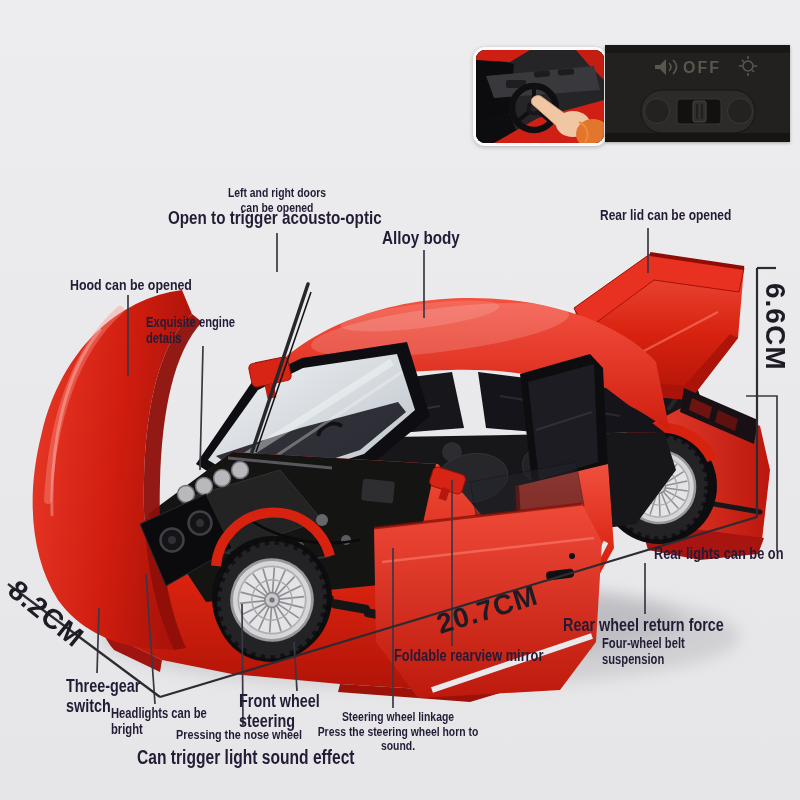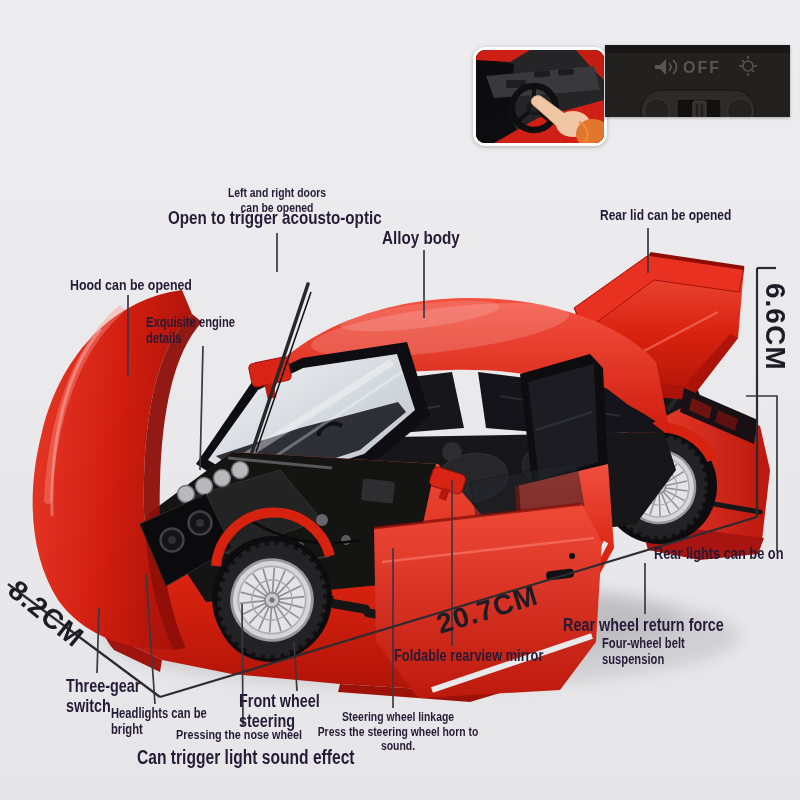--- a/index.html
+++ b/index.html
@@ -16,7 +16,7 @@
   .inset{position:absolute;overflow:hidden;}
   .inset1{left:473px;top:47px;width:128px;height:93px;border:3px solid #fbfbfc;
           border-radius:12px;background:#202023;box-shadow:0 1px 4px rgba(0,0,0,.25);}
-  .inset2{left:605px;top:45px;width:185px;height:72px;background:#22211f;
+  .inset2{left:605px;top:45px;width:185px;height:97px;background:#22211f;
           box-shadow:0 1px 3px rgba(0,0,0,.3);}
 </style>
 </head>

